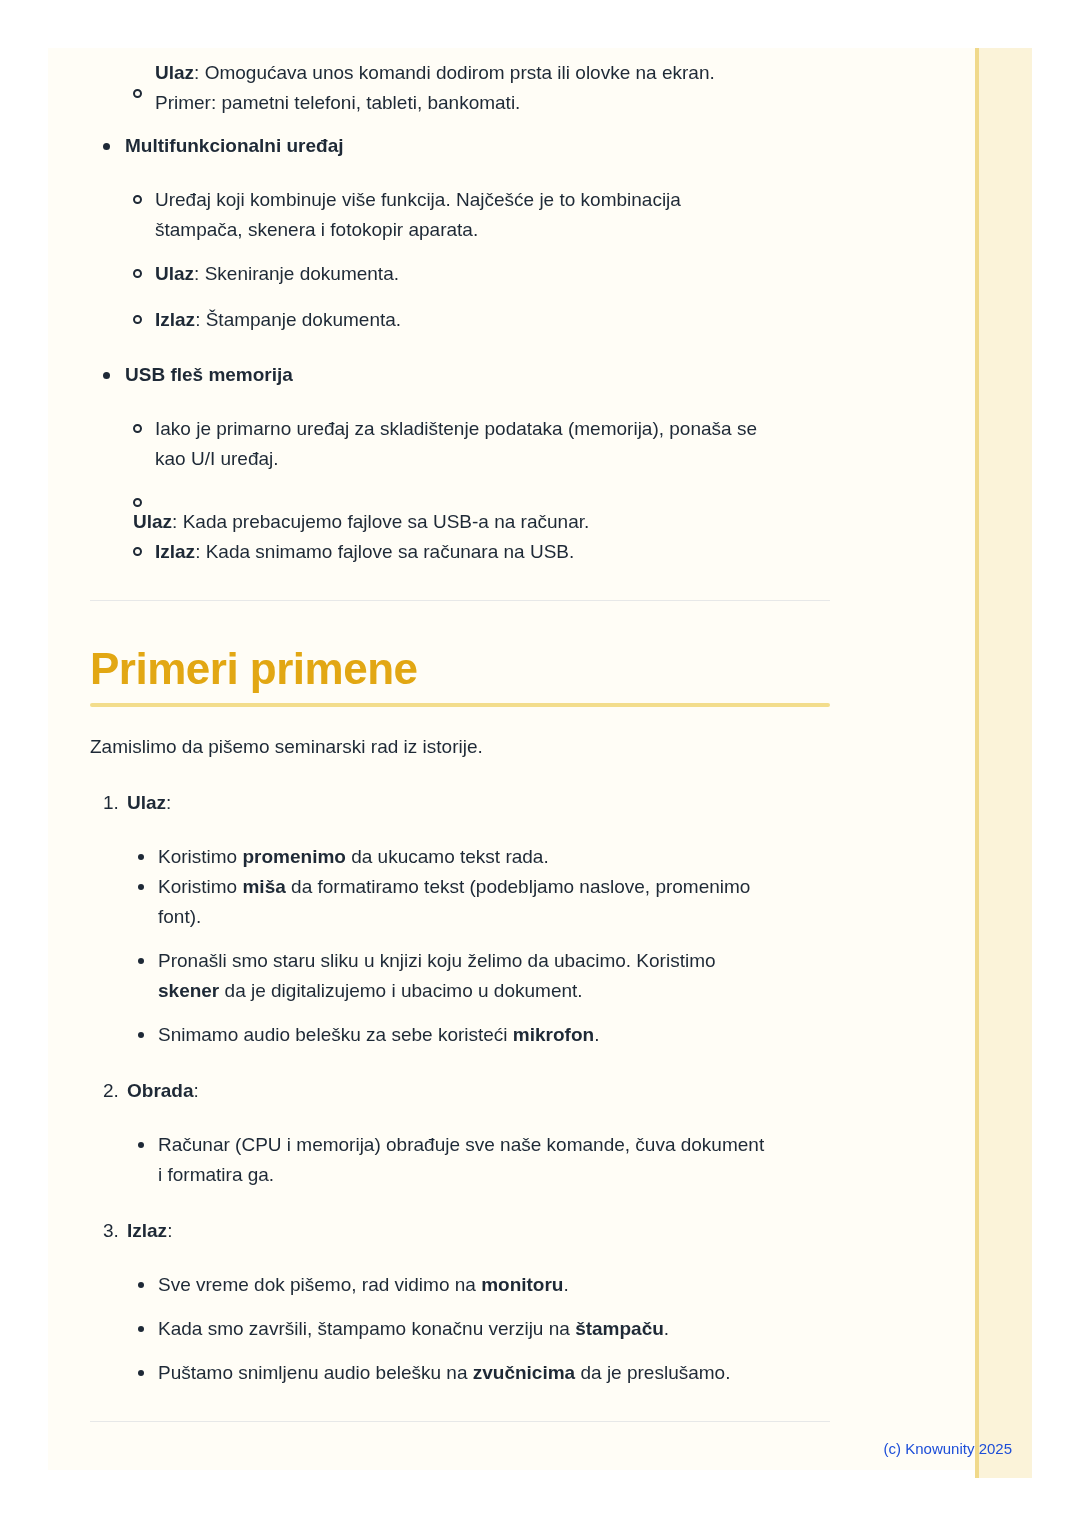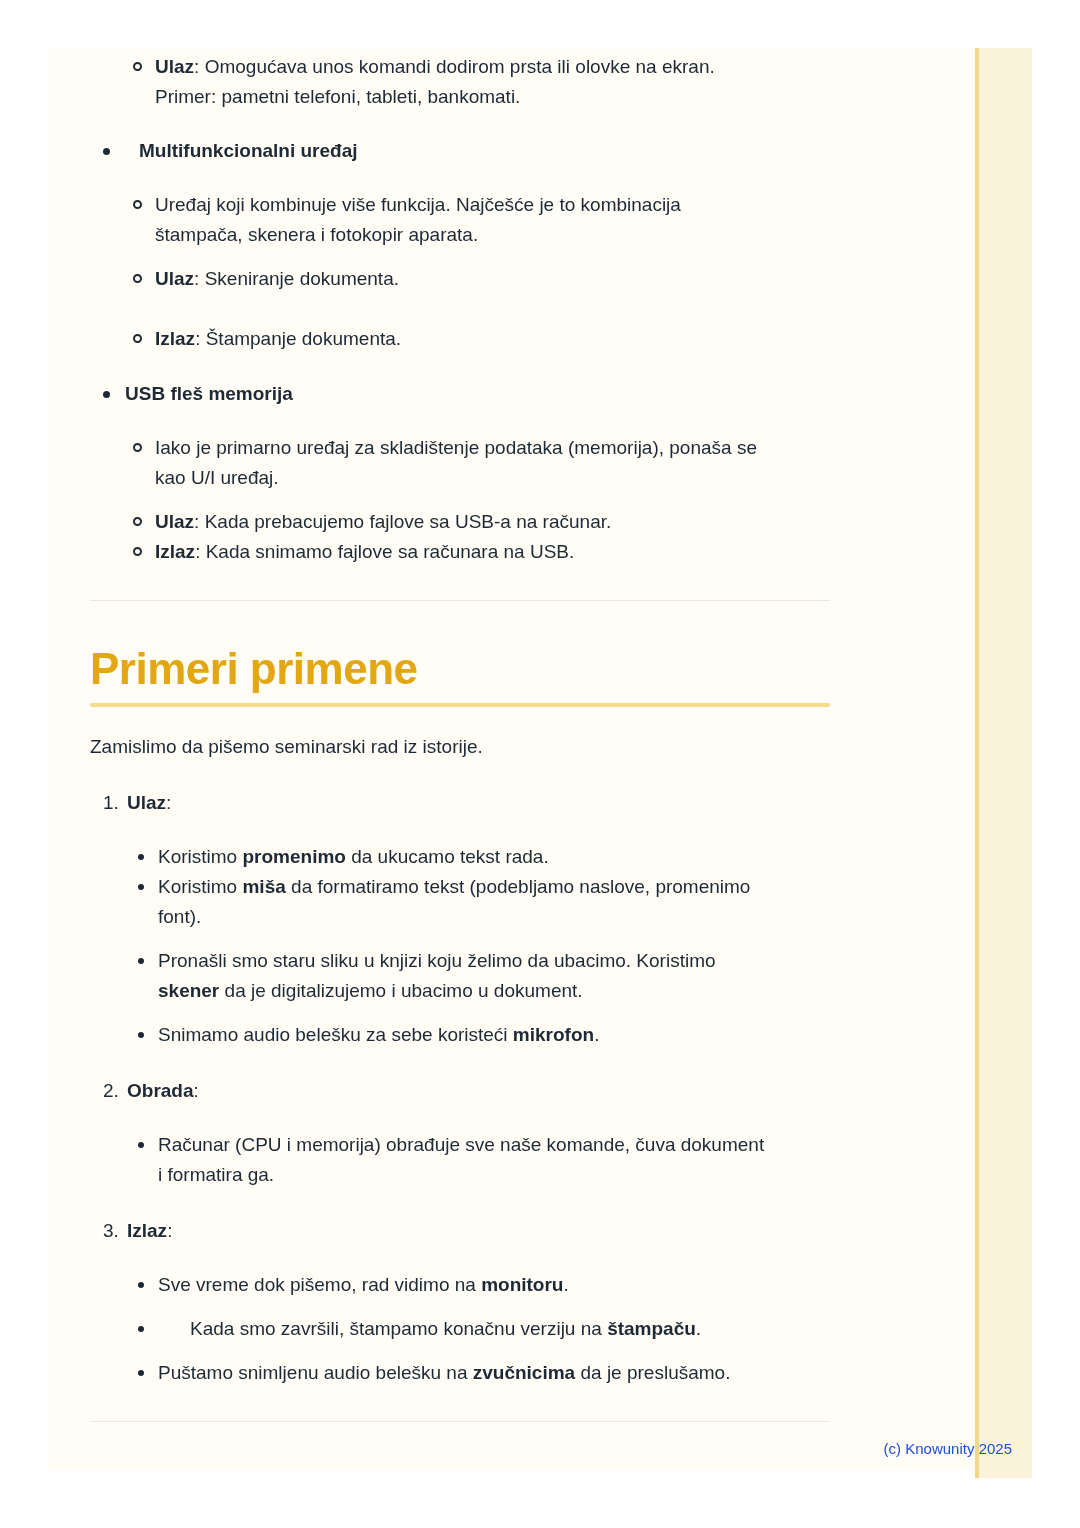--- a/index.html
+++ b/index.html
@@ -51,7 +51,7 @@
   <div class="stripe-line"></div>
   <div class="stripe"></div>
   <div class="content">
-      <div class="row b2" style="margin-top: 4px;">
+      <div class="row b2" style="margin-top: 10px; align-items: center;">
         <span class="ring"></span>
         <span class="txt"><strong>Ulaz</strong><span>: Omogućava unos komandi dodirom prsta ili olovke na ekran.
 Primer: pametni telefoni, tableti, bankomati.</span></span>

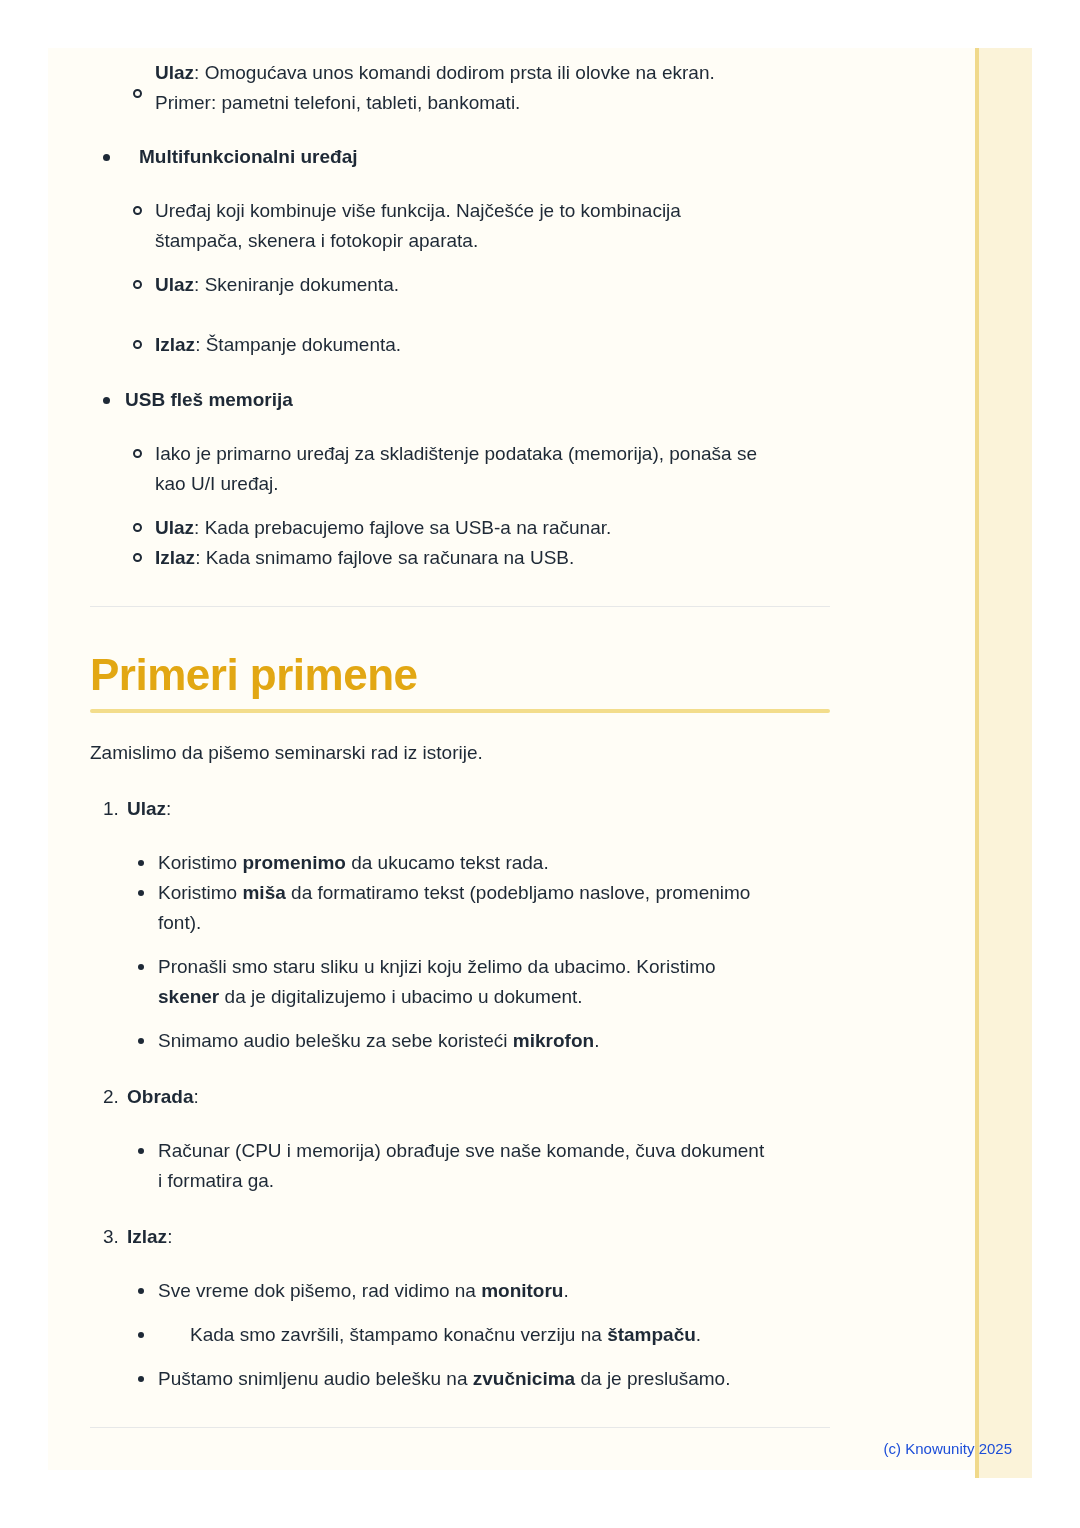--- a/index.html
+++ b/index.html
@@ -56,7 +56,7 @@
         <span class="txt"><strong>Ulaz</strong><span>: Omogućava unos komandi dodirom prsta ili olovke na ekran.
 Primer: pametni telefoni, tableti, bankomati.</span></span>
       </div>
-      <div class="row b1" style="margin-top: 24px; gap: 14px;">
+      <div class="row b1" style="margin-top: 13px;">
         <span class="dot-l1"></span>
         <span class="txt"><strong>Multifunkcionalni uređaj</strong></span>
       </div>

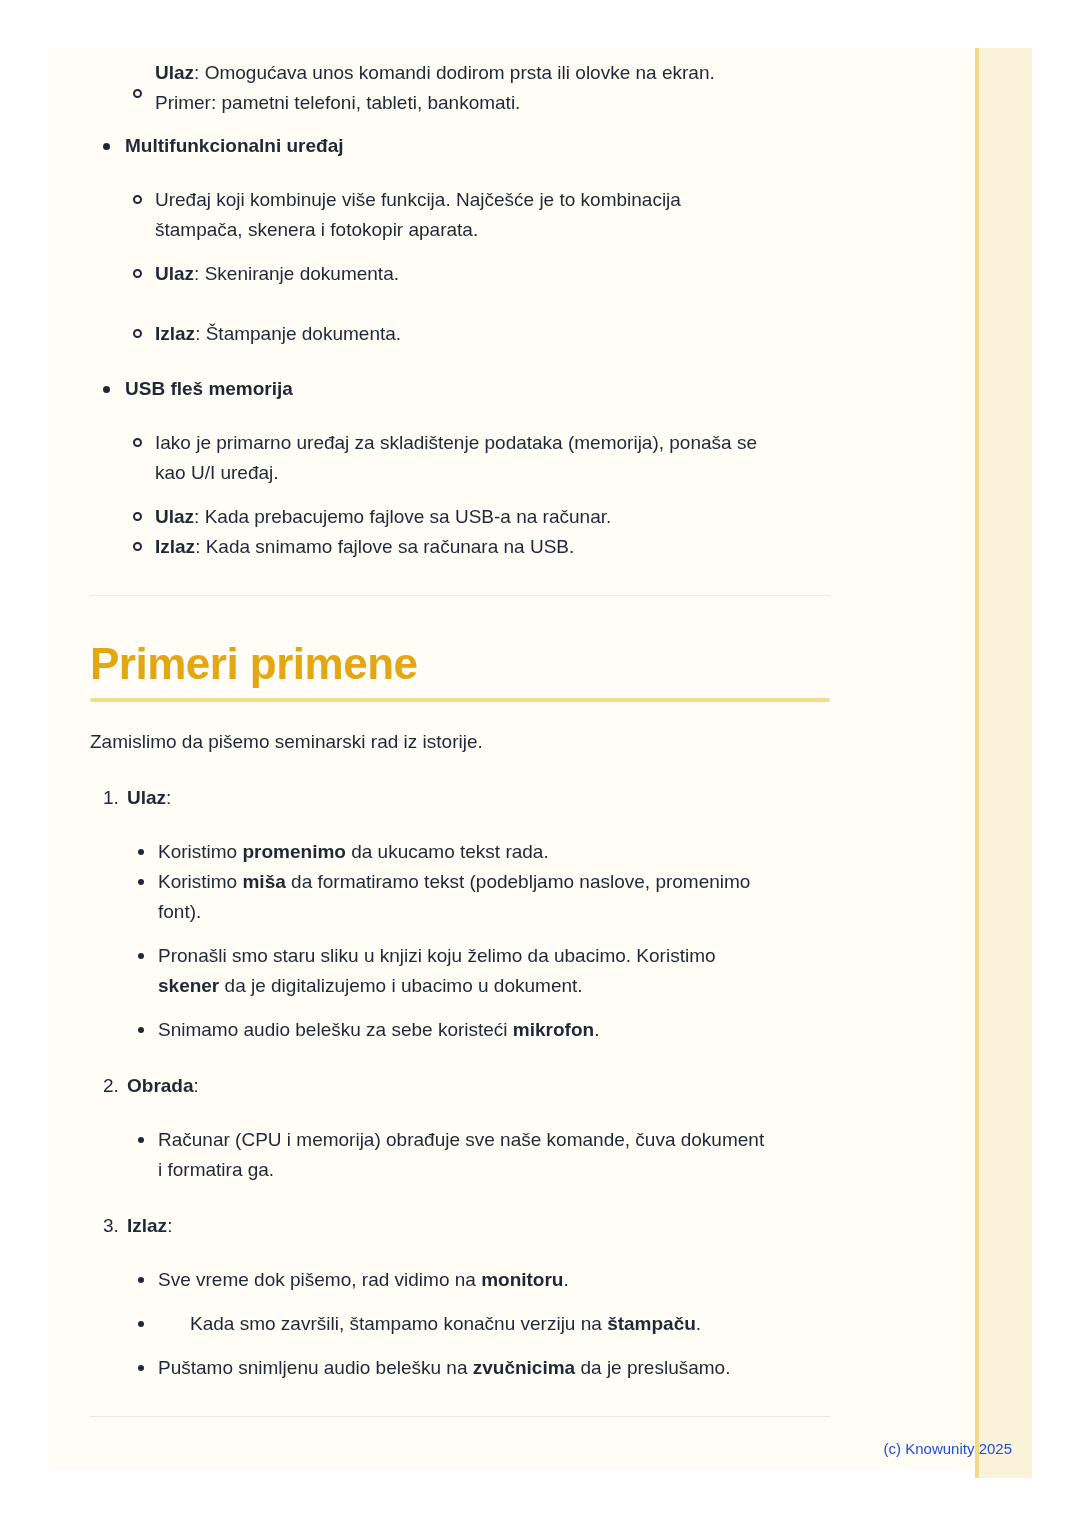--- a/index.html
+++ b/index.html
@@ -69,7 +69,7 @@
         <span class="ring"></span>
         <span class="txt"><strong>Ulaz</strong><span>: Skeniranje dokumenta.</span></span>
       </div>
-      <div class="row b2" style="margin-top: 30px;">
+      <div class="row b2" style="margin-top: 16px;">
         <span class="ring"></span>
         <span class="txt"><strong>Izlaz</strong><span>: Štampanje dokumenta.</span></span>
       </div>

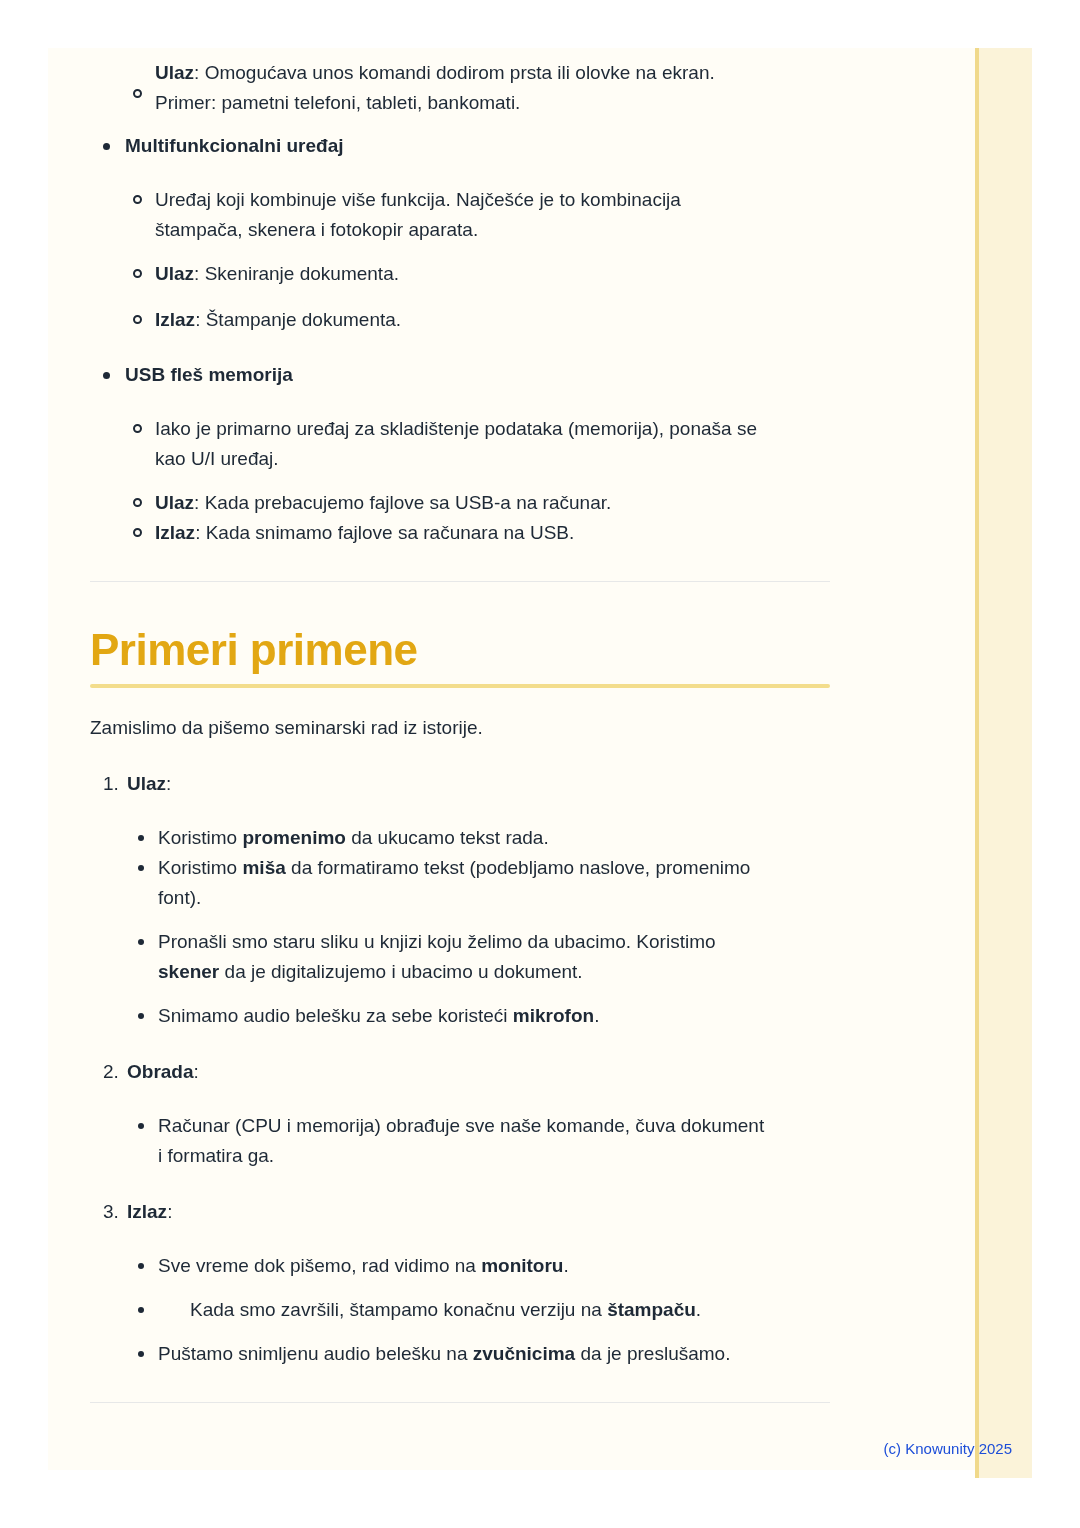--- a/index.html
+++ b/index.html
@@ -82,7 +82,7 @@
         <span class="txt"><span>Iako je primarno uređaj za skladištenje podataka (memorija), ponaša se
 kao U/I uređaj.</span></span>
       </div>
-      <div class="row b2" style="margin-top: 14px;">
+      <div class="row b2" style="margin-top: 14px; flex-direction: column;">
         <span class="ring"></span>
         <span class="txt"><strong>Ulaz</strong><span>: Kada prebacujemo fajlove sa USB-a na računar.</span></span>
       </div>

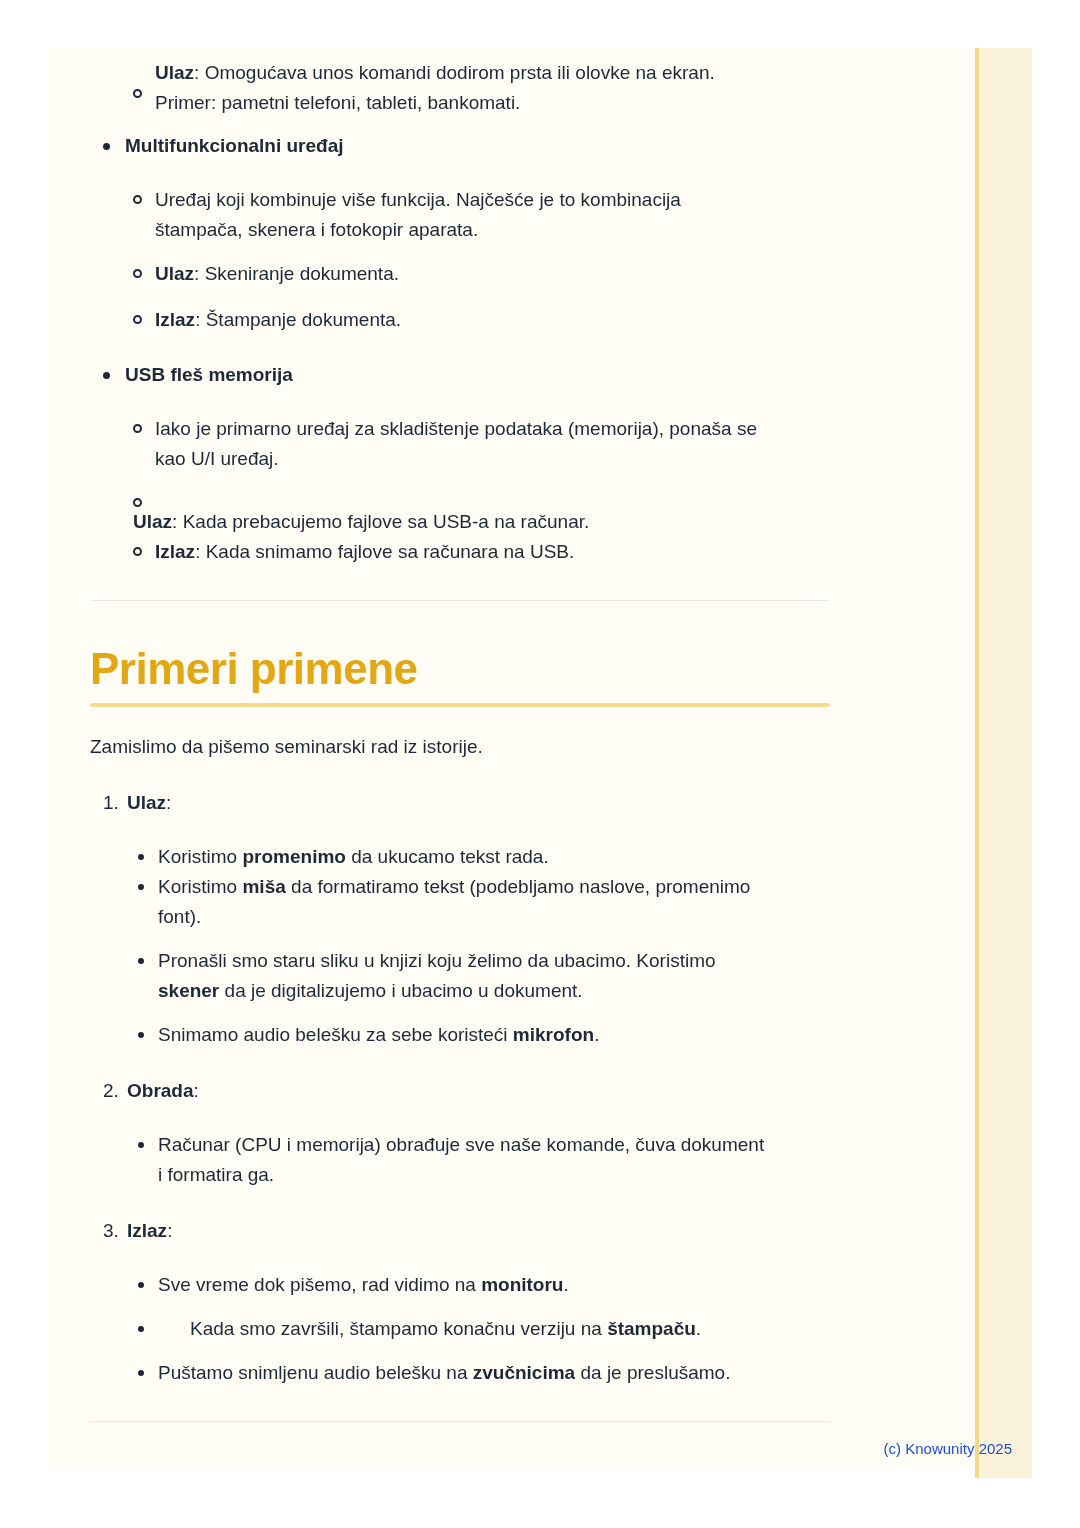--- a/index.html
+++ b/index.html
@@ -133,7 +133,7 @@
         <span class="dot-l3"></span>
         <span class="txt"><span>Sve vreme dok pišemo, rad vidimo na </span><strong>monitoru</strong><span>.</span></span>
       </div>
-      <div class="row b3" style="margin-top: 14px; gap: 32px;">
+      <div class="row b3" style="margin-top: 14px;">
         <span class="dot-l3"></span>
         <span class="txt"><span>Kada smo završili, štampamo konačnu verziju na </span><strong>štampaču</strong><span>.</span></span>
       </div>

